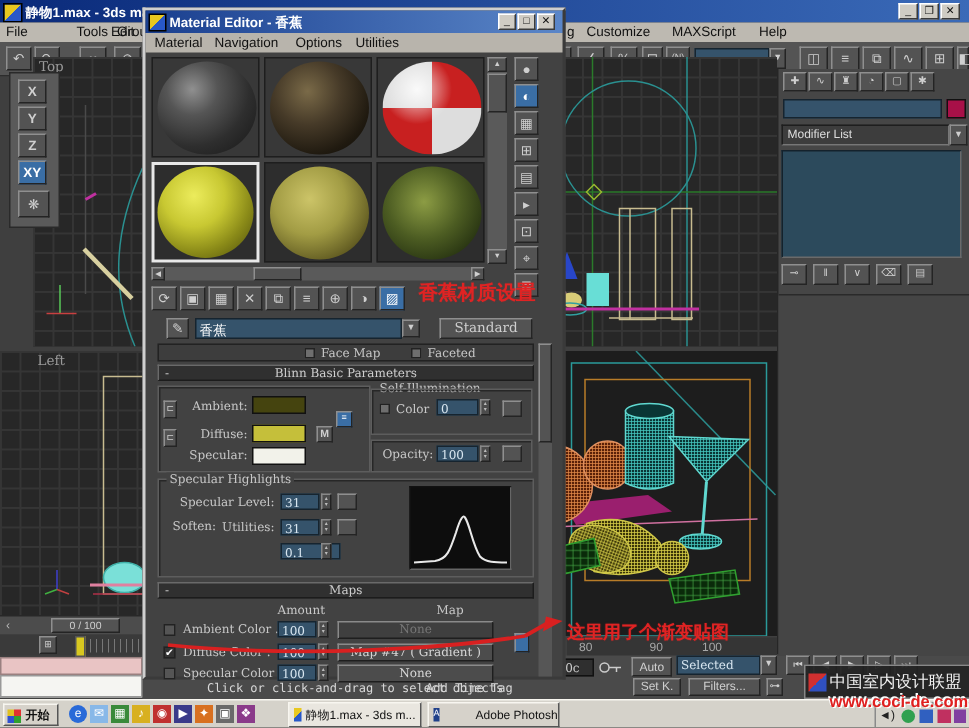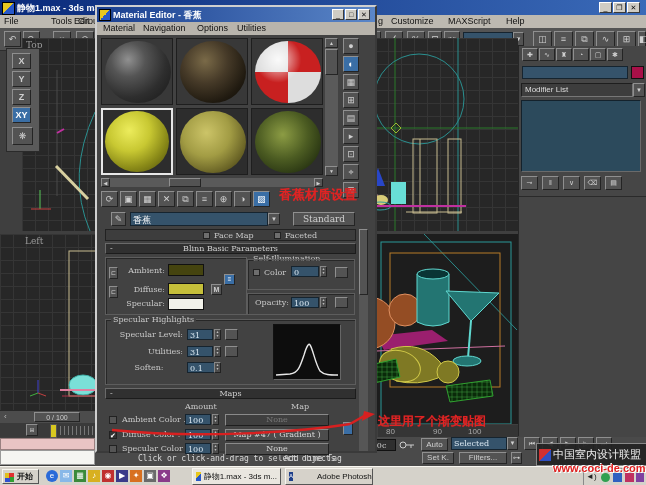--- a/index.html
+++ b/index.html
@@ -401,7 +401,7 @@
   <div class="abs fld" style="left:90px;top:339px;width:26px;height:11px;">31</div>
   <div class="abs spin" style="left:117px;top:339px;width:7px;height:11px;">▴<br>▾</div>
   <div class="abs tb" style="left:128px;top:339px;width:13px;height:11px;"></div>
-  <span class="lbl abs" style="left:18px;top:356px;width:68px;text-align:center;">Soften:</span>
+  <span class="lbl abs" style="left:18px;top:339px;width:68px;text-align:left;">Soften:</span>
   <div class="abs fld" style="left:90px;top:355px;width:28px;height:11px;">0.1</div>
   <div class="abs spin" style="left:117px;top:355px;width:7px;height:11px;">▴<br>▾</div>
   <div class="abs" style="left:176px;top:317px;width:66px;height:54px;background:#0d0d0d;border:1px solid;border-color:#111 #666 #666 #111;">

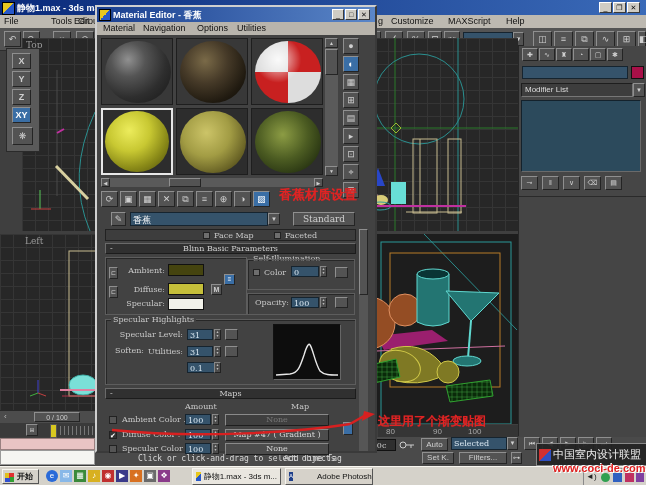--- a/index.html
+++ b/index.html
@@ -402,7 +402,7 @@
   <div class="abs spin" style="left:117px;top:339px;width:7px;height:11px;">▴<br>▾</div>
   <div class="abs tb" style="left:128px;top:339px;width:13px;height:11px;"></div>
   <span class="lbl abs" style="left:18px;top:339px;width:68px;text-align:left;">Soften:</span>
-  <div class="abs fld" style="left:90px;top:355px;width:28px;height:11px;">0.1</div>
+  <div class="abs fld" style="left:90px;top:355px;width:40px;height:11px;">0.1</div>
   <div class="abs spin" style="left:117px;top:355px;width:7px;height:11px;">▴<br>▾</div>
   <div class="abs" style="left:176px;top:317px;width:66px;height:54px;background:#0d0d0d;border:1px solid;border-color:#111 #666 #666 #111;">
     <svg width="66" height="54">

